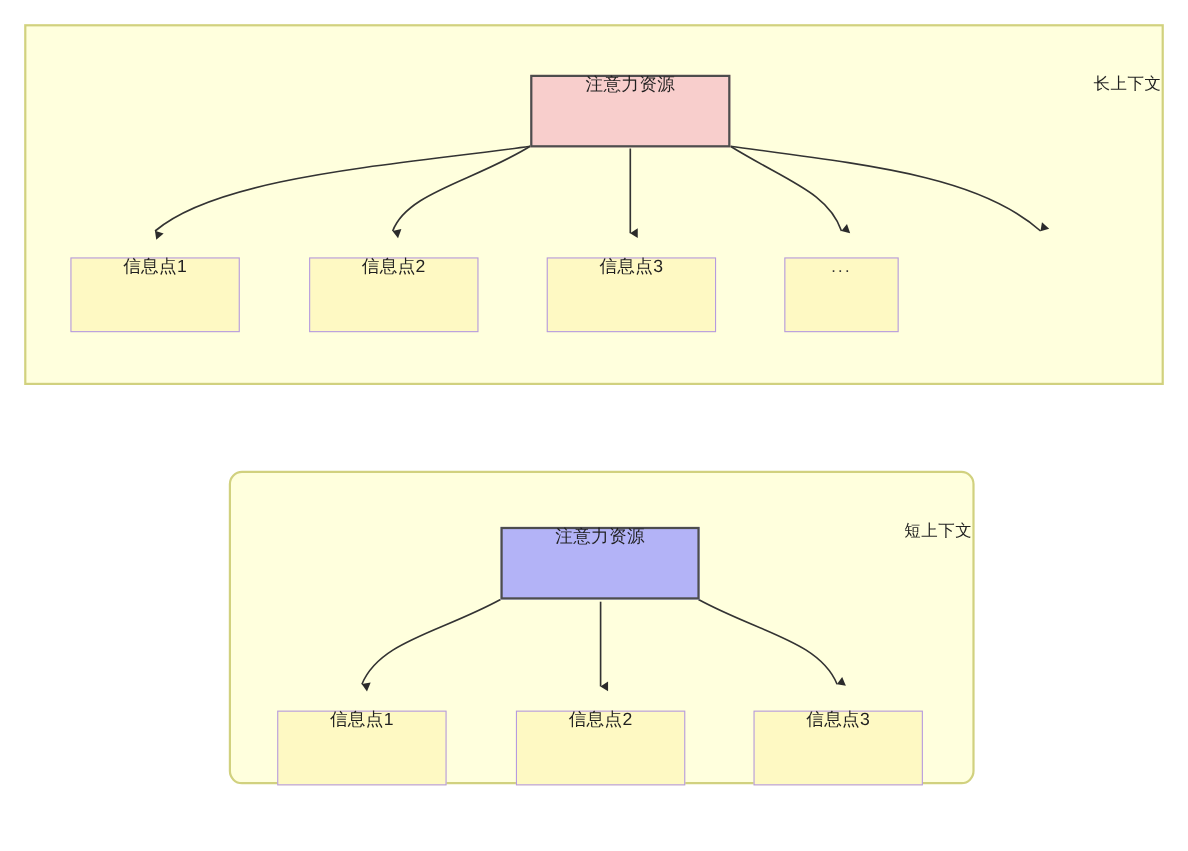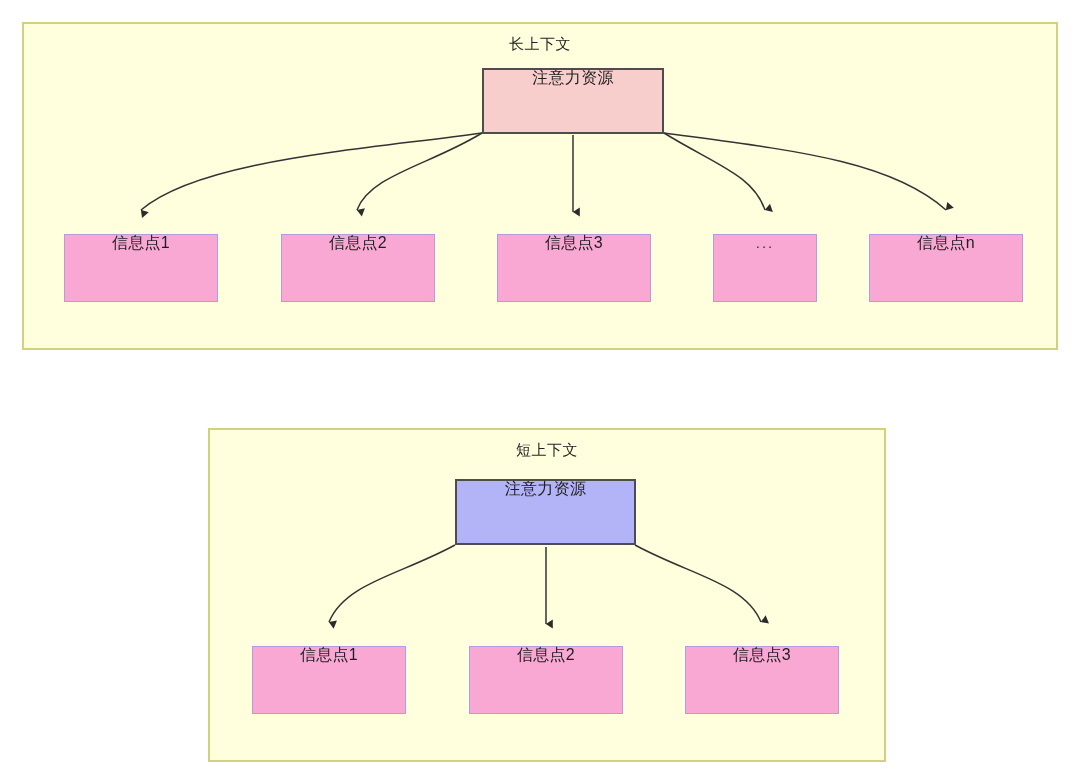--- a/index.html
+++ b/index.html
@@ -37,11 +37,12 @@
   .group-title {
     position: absolute;
     width: 100%;
-    text-align: center;
+    text-align: right;
     font-size: 15px;
     color: #1f1f1f;
     letter-spacing: 0.5px;
     line-height: 1;
+    margin-top: 33px;
   }
   
   .node {

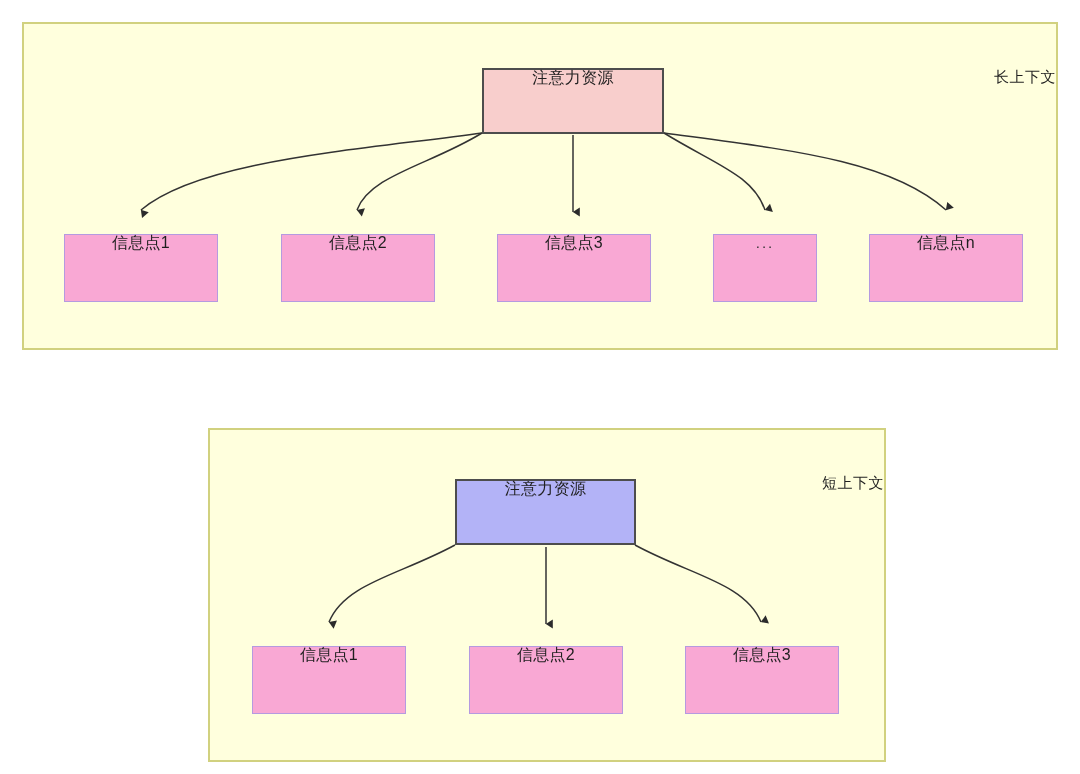--- a/index.html
+++ b/index.html
@@ -64,7 +64,7 @@
     border: 2px solid #4d4d4d;
   }
   .node-info {
-    background: #f9a8d4;
+    background: #fef9c3;
     border: 1.6px solid #b59ae0;
   }
   .node-ellipsis {

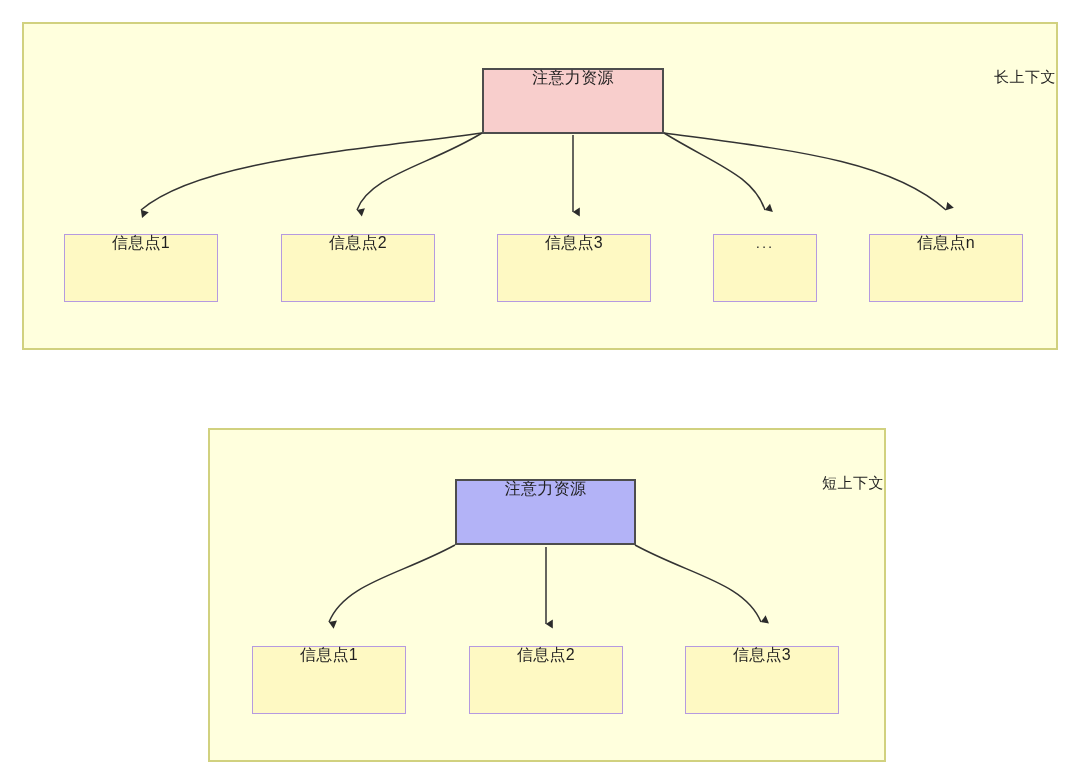--- a/index.html
+++ b/index.html
@@ -122,9 +122,6 @@
     <span>...</span>
   </div>
 
-  <div class="node node-info" style="left:869px; top:234px; width:154px; height:68px;">
-    <span>信息点n</span>
-  </div>
 
   <div class="group-box" id="group-short" style="left:208px; top:428px; width:678px; height:334px;">
     <div class="group-title" style="top:12px;">短上下文</div>

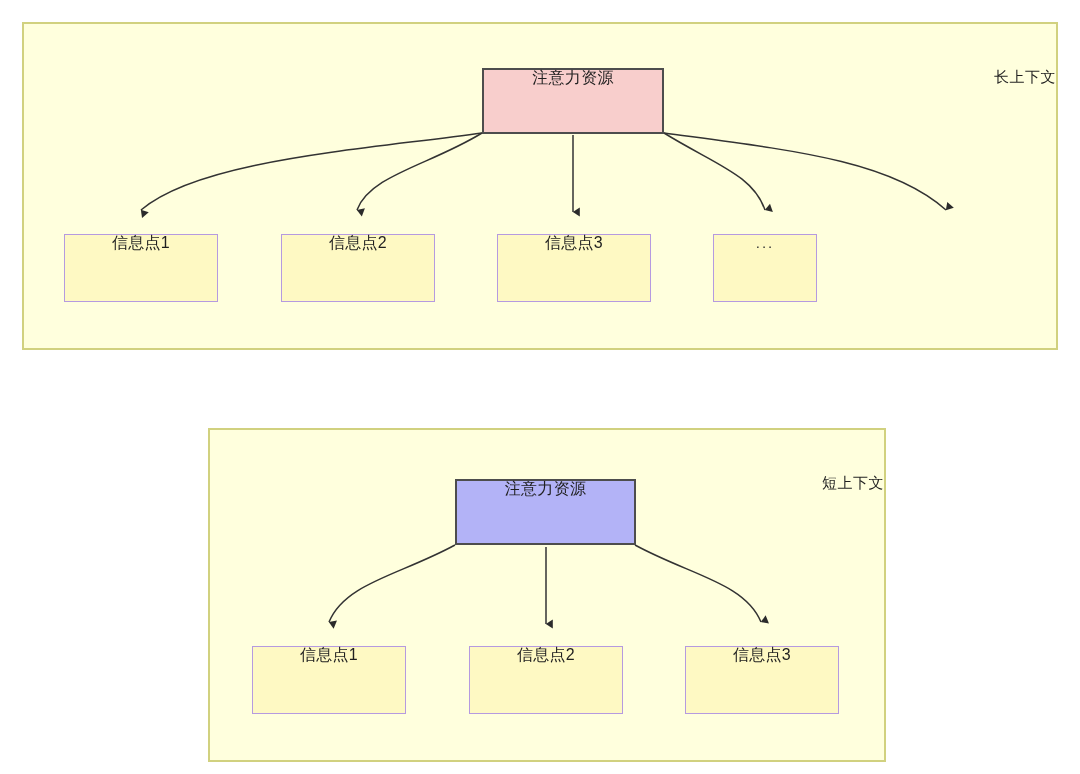--- a/index.html
+++ b/index.html
@@ -123,7 +123,7 @@
   </div>
 
 
-  <div class="group-box" id="group-short" style="left:208px; top:428px; width:678px; height:334px;">
+  <div class="group-box" id="group-short" style="left:208px; top:428px; width:678px; height:285px;border-radius:12px;">
     <div class="group-title" style="top:12px;">短上下文</div>
   </div>
 

